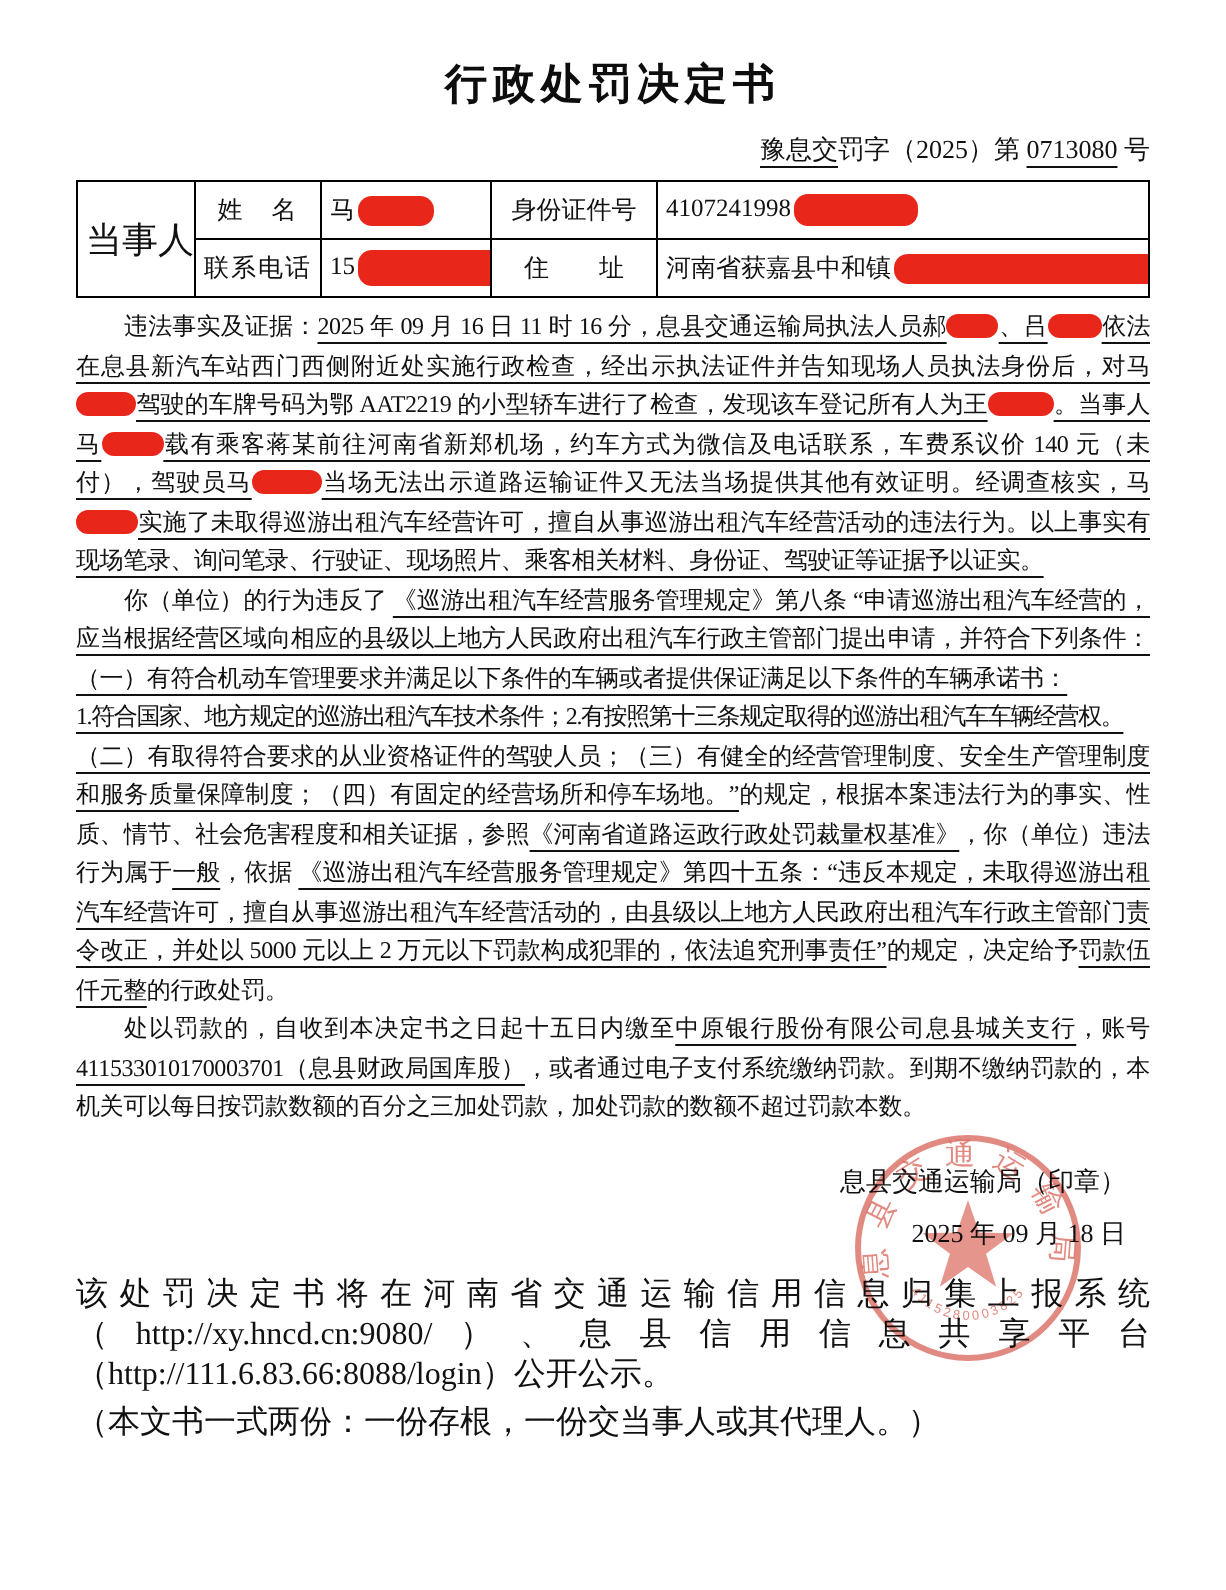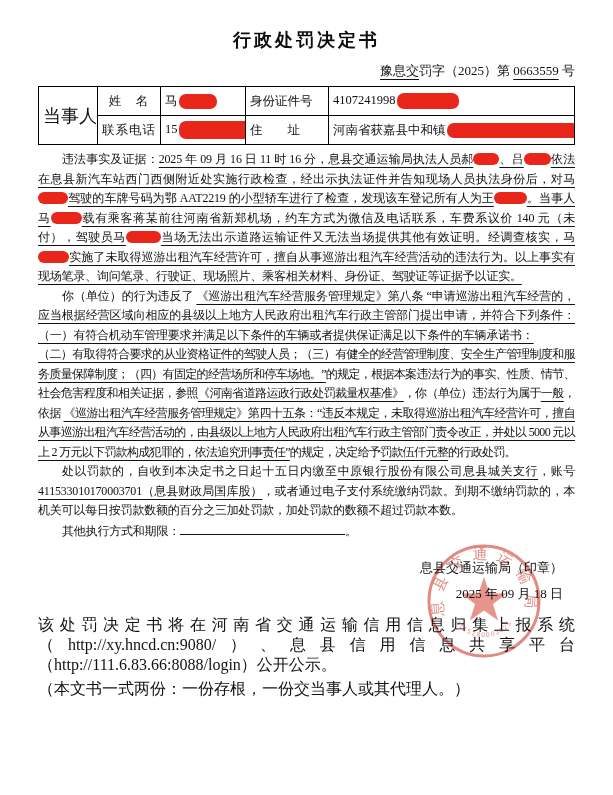--- a/index.html
+++ b/index.html
@@ -11,7 +11,7 @@
 
   .title {
     text-align:center; font-family:"Liberation Sans","DejaVu Sans",sans-serif;
-    font-weight:bold; font-size:18px; letter-spacing:3px; margin:8px 0 10px 0; color:#0d0d0d;
+    font-weight:bold; font-size:21px; letter-spacing:3px; margin:8px 0 10px 0; color:#0d0d0d;
   }
   .docno { text-align:right; font-size:13px; margin:0 0 6px 0; }
 

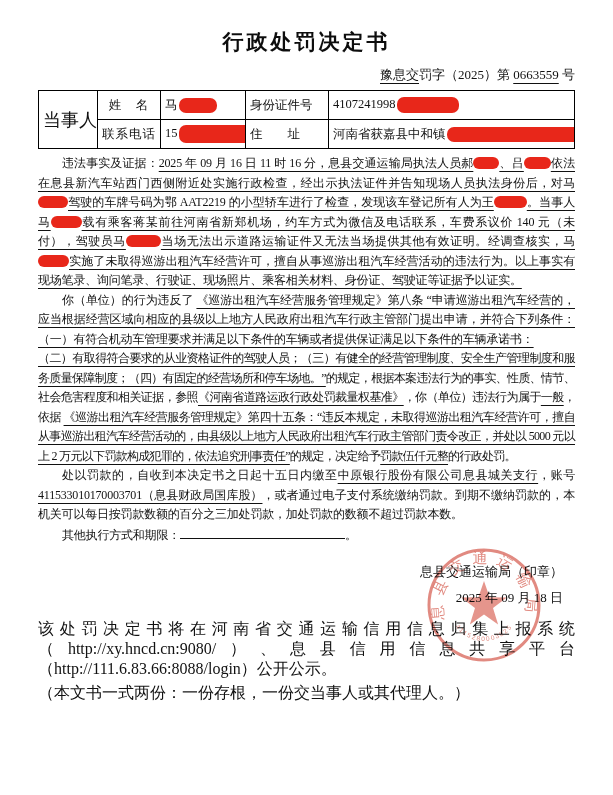--- a/index.html
+++ b/index.html
@@ -50,7 +50,7 @@
 
     <div class="title">行政处罚决定书</div>
 
-    <div class="docno"><span class="u">豫息交</span><span>罚字（2025）第 </span><span class="u">0663559</span><span> 号</span></div>
+    <div class="docno"><span class="u">豫息交</span><span>罚字（2025）第 </span><span class="u">0713080</span><span> 号</span></div>
 
     <table class="party">
       <tbody>

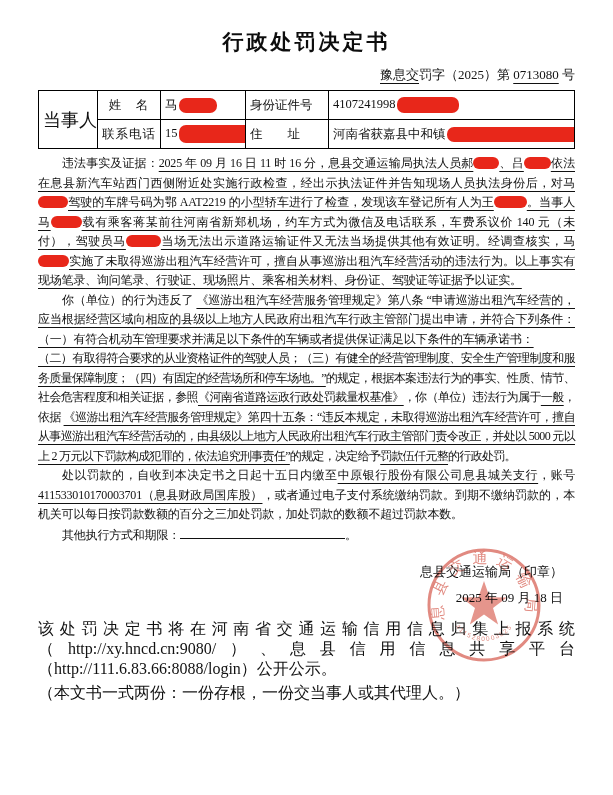--- a/index.html
+++ b/index.html
@@ -20,7 +20,7 @@
   td.c-party { width:50px; font-size:18px; }
   td.c-l1 { width:54px; text-align:center; letter-spacing:1px; }
   td.c-v1 { width:76px; }
-  td.c-l2 { width:74px; }
+  td.c-l2 { width:74px; text-align:center; }
   td.c-v2 { }
 
   .docbody { margin-top:5px; font-size:12px; line-height:19.5px; text-align:justify; letter-spacing:-0.2px; }

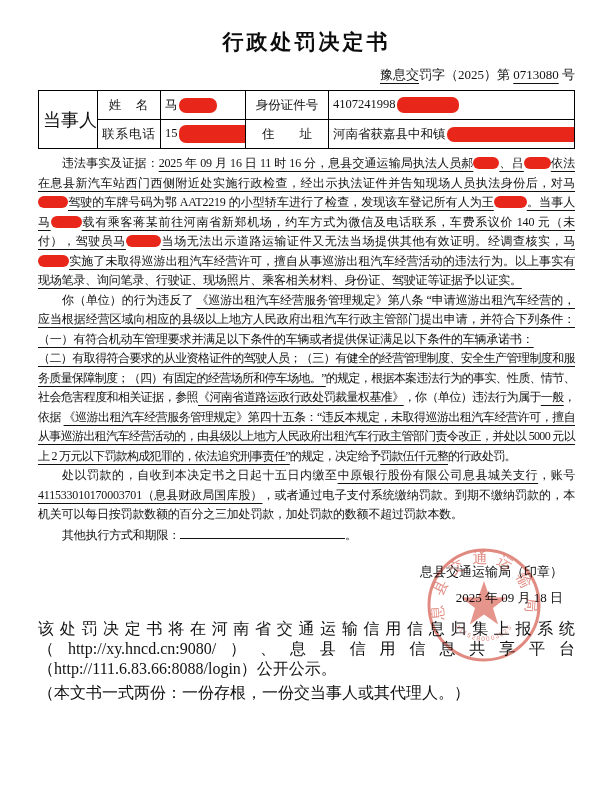--- a/index.html
+++ b/index.html
@@ -73,6 +73,7 @@
     <div class="docbody" id="doc-body">
         <p class="indent"><span>违法事实及证据：</span><span class="u">2025 年 09 月 16 日 11 时 16 分，息县交通运输局执法人员郝</span><span class="u"><span class="redact" style="width: 26px; height: 12px;"></span></span><span class="u">、吕</span><span class="u"><span class="redact" style="width: 27px; height: 12px;"></span></span><span class="u">依法在息县新汽车站西门西侧附近处实施行政检查，经出示执法证件并告知现场人员执法身份后，对马</span><span class="u"><span class="redact" style="width: 30px; height: 12px;"></span></span><span class="u">驾驶的车牌号码为鄂 AAT2219 的小型轿车进行了检查，发现该车登记所有人为王</span><span class="u"><span class="redact" style="width: 33px; height: 12px;"></span></span><span class="u">。当事人马</span><span class="u"><span class="redact" style="width: 31px; height: 12px;"></span></span><span class="u">载有乘客蒋某前往河南省新郑机场，约车方式为微信及电话联系，车费系议价 140 元（未付），驾驶员马</span><span class="u"><span class="redact" style="width: 35px; height: 12px;"></span></span><span class="u">当场无法出示道路运输证件又无法当场提供其他有效证明。经调查核实，马</span><span class="u"><span class="redact" style="width: 31px; height: 12px;"></span></span><span class="u">实施了未取得巡游出租汽车经营许可，擅自从事巡游出租汽车经营活动的违法行为。以上事实有现场笔录、询问笔录、行驶证、现场照片、乘客相关材料、身份证、驾驶证等证据予以证实。</span></p>
         <p class="indent"><span>你（单位）的行为违反了 </span><span class="u">《巡游出租汽车经营服务管理规定》第八条 “申请巡游出租汽车经营的，应当根据经营区域向相应的县级以上地方人民政府出租汽车行政主管部门提出申请，并符合下列条件：（一）有符合机动车管理要求并满足以下条件的车辆或者提供保证满足以下条件的车辆承诺书：</span></p>
+        <p><span class="u">1.符合国家、地方规定的巡游出租汽车技术条件；2.有按照第十三条规定取得的巡游出租汽车车辆经营权。</span></p>
         <p><span class="u">（二）有取得符合要求的从业资格证件的驾驶人员；（三）有健全的经营管理制度、安全生产管理制度和服务质量保障制度；（四）有固定的经营场所和停车场地。”</span><span>的规定，根据本案违法行为的事实、性质、情节、社会危害程度和相关证据，参照</span><span class="u">《河南省道路运政行政处罚裁量权基准》</span><span>，你（单位）违法行为属于</span><span class="u">一般</span><span>，依据 </span><span class="u">《巡游出租汽车经营服务管理规定》第四十五条：“违反本规定，未取得巡游出租汽车经营许可，擅自从事巡游出租汽车经营活动的，由县级以上地方人民政府出租汽车行政主管部门责令改正，并处以 5000 元以上 2 万元以下罚款构成犯罪的，依法追究刑事责任”</span><span>的规定，决定给予</span><span class="u">罚款伍仟元整</span><span>的行政处罚。</span></p>
         <p class="indent"><span>处以罚款的，自收到本决定书之日起十五日内缴至</span><span class="u">中原银行股份有限公司息县城关支行</span><span>，账号 </span><span class="u">411533010170003701（息县财政局国库股）</span><span>，或者通过电子支付系统缴纳罚款。到期不缴纳罚款的，本机关可以每日按罚款数额的百分之三加处罚款，加处罚款的数额不超过罚款本数。</span></p>
         <p class="indent"><span>其他执行方式和期限：</span><span class="blank" style="width: 165px;"></span><span>。</span></p>

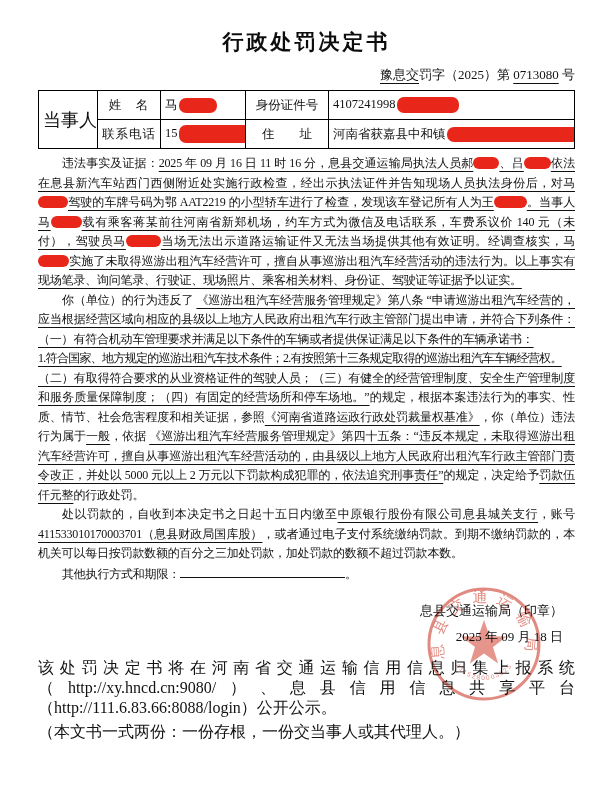--- a/index.html
+++ b/index.html
@@ -76,7 +76,6 @@
         <p><span class="u">1.符合国家、地方规定的巡游出租汽车技术条件；2.有按照第十三条规定取得的巡游出租汽车车辆经营权。</span></p>
         <p><span class="u">（二）有取得符合要求的从业资格证件的驾驶人员；（三）有健全的经营管理制度、安全生产管理制度和服务质量保障制度；（四）有固定的经营场所和停车场地。”</span><span>的规定，根据本案违法行为的事实、性质、情节、社会危害程度和相关证据，参照</span><span class="u">《河南省道路运政行政处罚裁量权基准》</span><span>，你（单位）违法行为属于</span><span class="u">一般</span><span>，依据 </span><span class="u">《巡游出租汽车经营服务管理规定》第四十五条：“违反本规定，未取得巡游出租汽车经营许可，擅自从事巡游出租汽车经营活动的，由县级以上地方人民政府出租汽车行政主管部门责令改正，并处以 5000 元以上 2 万元以下罚款构成犯罪的，依法追究刑事责任”</span><span>的规定，决定给予</span><span class="u">罚款伍仟元整</span><span>的行政处罚。</span></p>
         <p class="indent"><span>处以罚款的，自收到本决定书之日起十五日内缴至</span><span class="u">中原银行股份有限公司息县城关支行</span><span>，账号 </span><span class="u">411533010170003701（息县财政局国库股）</span><span>，或者通过电子支付系统缴纳罚款。到期不缴纳罚款的，本机关可以每日按罚款数额的百分之三加处罚款，加处罚款的数额不超过罚款本数。</span></p>
-        <p class="indent"><span>其他执行方式和期限：</span><span class="blank" style="width: 165px;"></span><span>。</span></p>
       </div>
 
     <div class="signoff">

